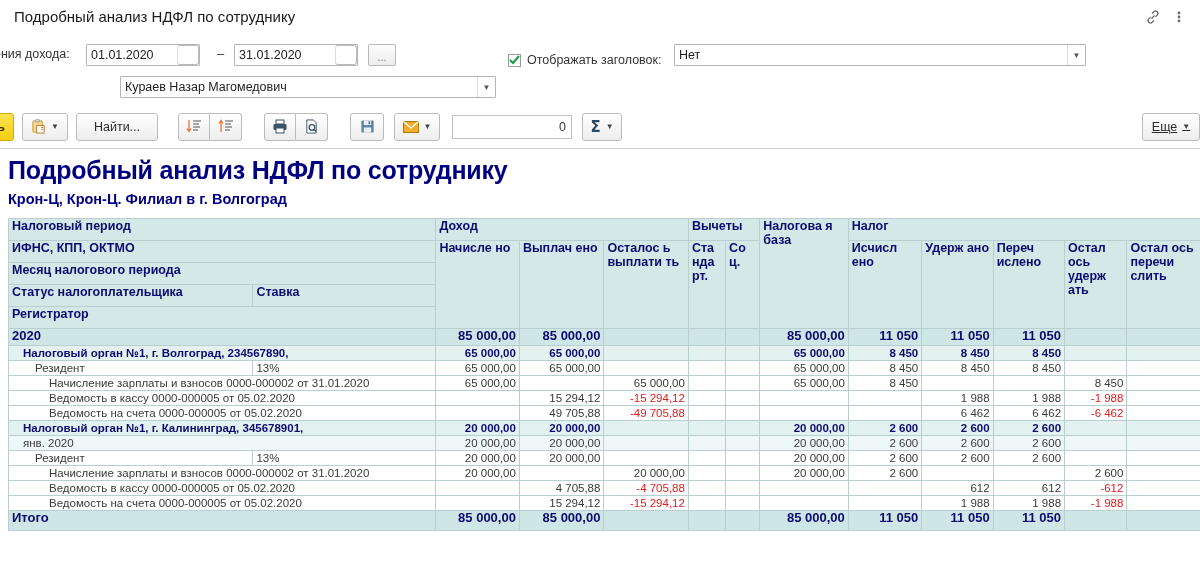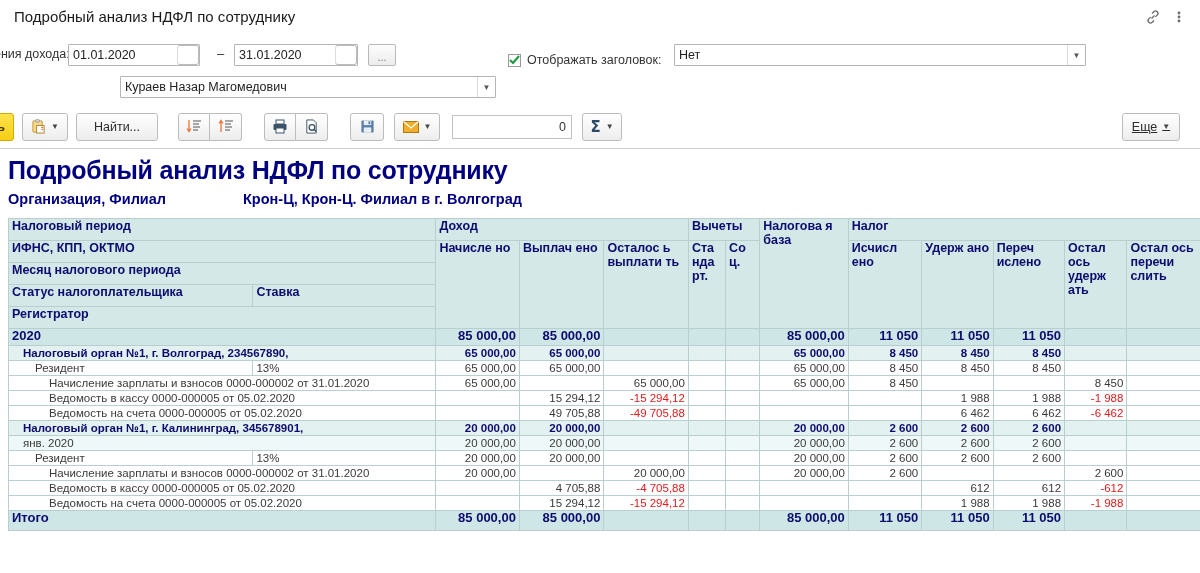--- a/index.html
+++ b/index.html
@@ -250,7 +250,7 @@
 
   <div style="position:absolute;left:-6px;top:14px;" class="flabel">ения дохода:</div>
 
-  <div class="field" style="position:absolute;left:68px;top:11px;width:132px;">
+  <div class="field" style="position:absolute;left:86px;top:11px;width:114px;">
     <span class="val">01.01.2020</span>
     <span class="btn">
       <svg width="11" height="11" viewBox="0 0 11 11" fill="none" stroke="#4a4a4a" stroke-width="1">

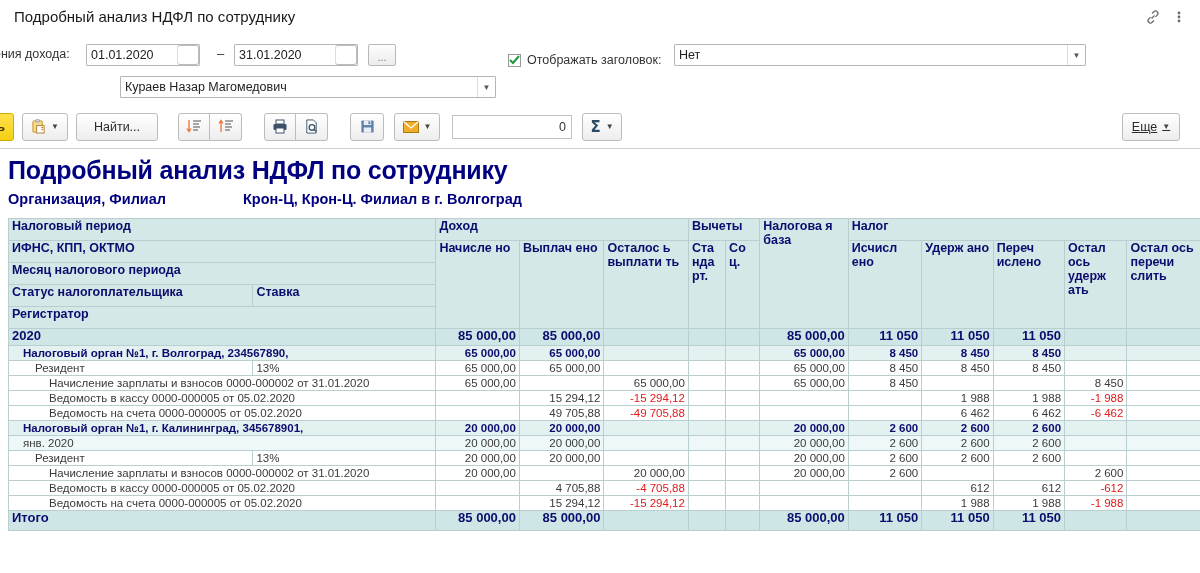--- a/index.html
+++ b/index.html
@@ -376,7 +376,7 @@
 
   <div style="flex:1"></div>
 
-  <div class="btn" style="width:58px;margin-right:20px;text-decoration:underline;">
+  <div class="btn" style="width:58px;margin-right:0;text-decoration:underline;">
     <span>Еще</span>
     <span class="caret">▼</span>
   </div>

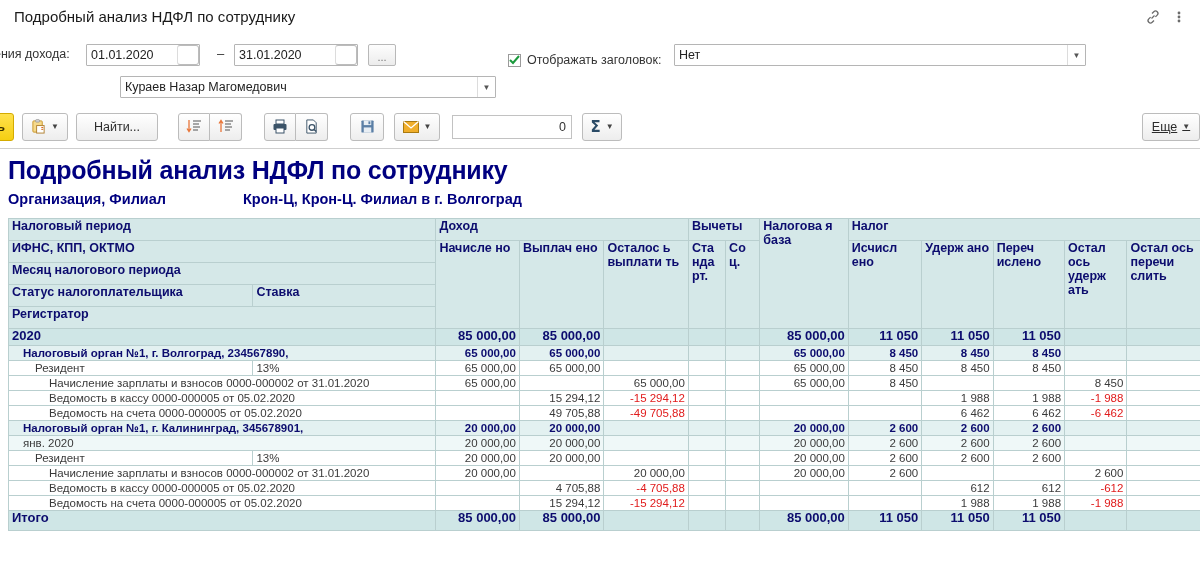--- a/index.html
+++ b/index.html
@@ -385,7 +385,6 @@
 <div class="report">
   <div class="rep-title">Подробный анализ НДФЛ по сотруднику</div>
   <div class="rep-sub">
-    <span class="lbl">Организация, Филиал</span>
     <span>Крон-Ц, Крон-Ц. Филиал в г. Волгоград</span>
   </div>
 

